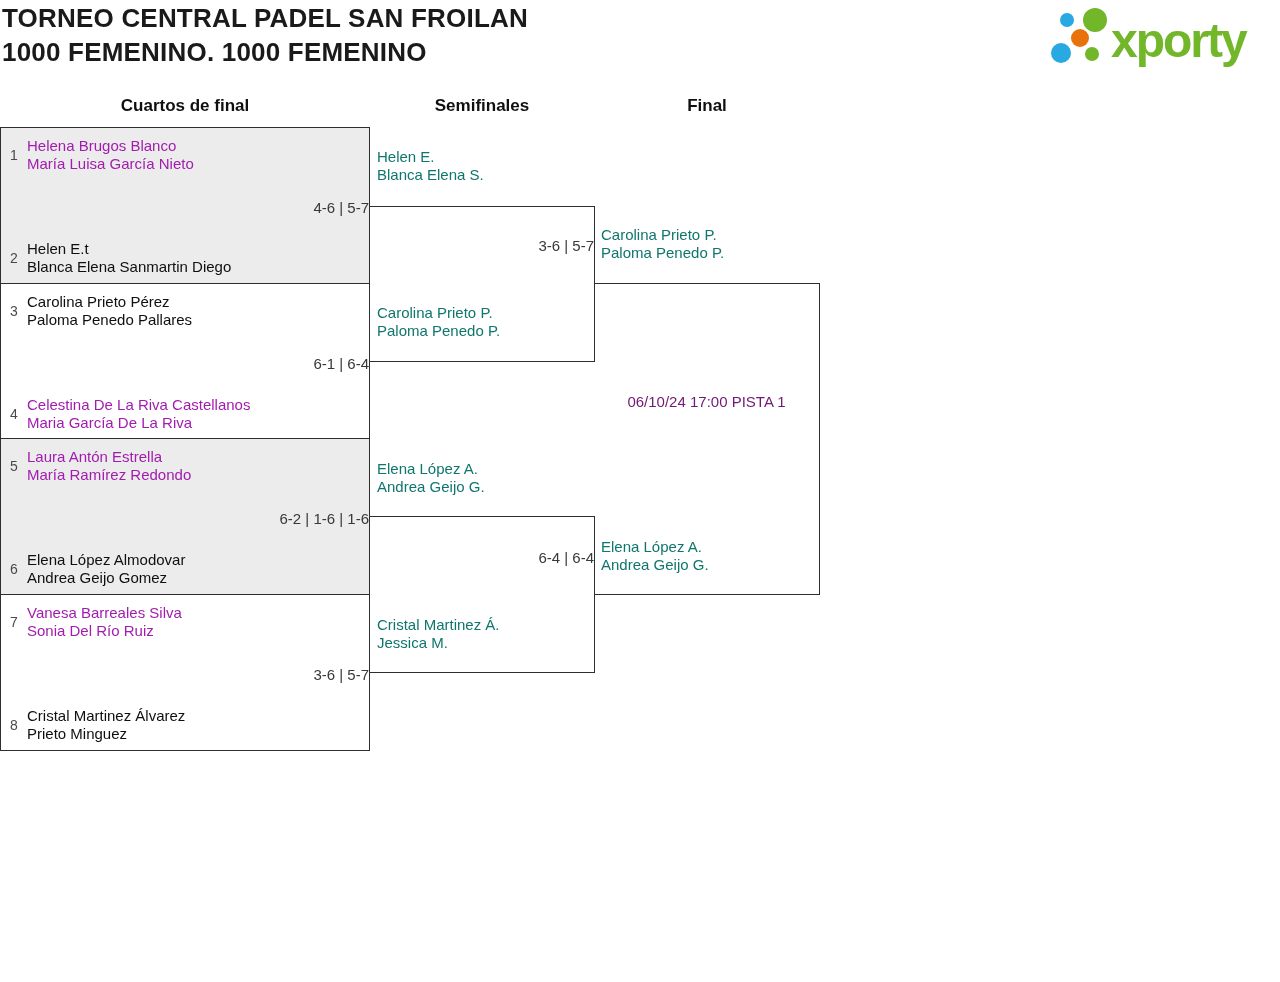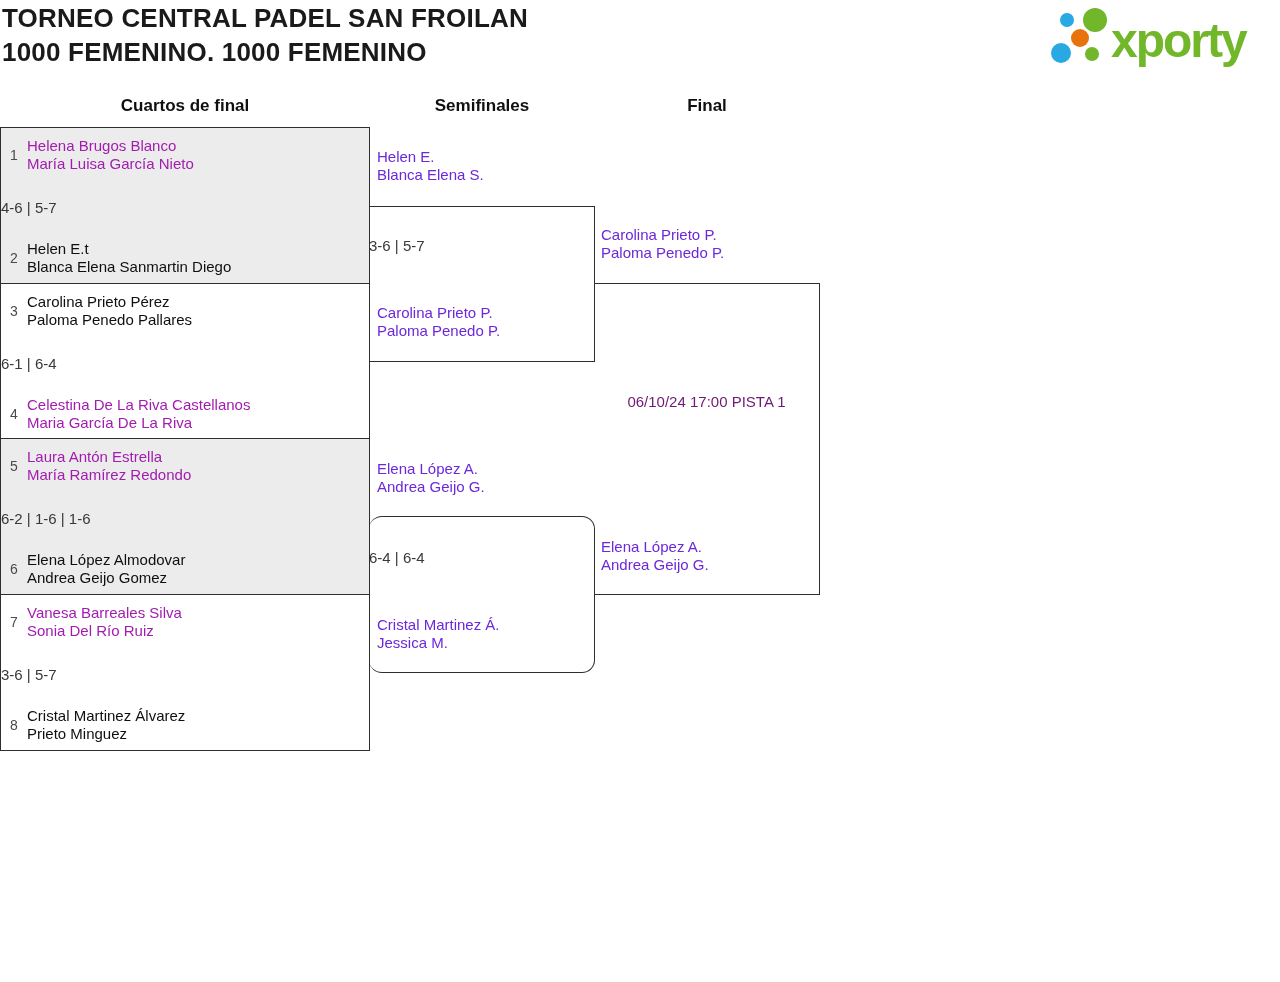--- a/index.html
+++ b/index.html
@@ -58,7 +58,7 @@
               font-size:15px; line-height:18px; color:#701a75; }
 
   
-  .flabel { position:absolute; font-size:15px; line-height:18px; color:#6d28d9; }
+  .flabel { position:absolute; font-size:15px; line-height:18px; color:#0f766e; }
   .fl-sf1-top { left:377px; top:148px; }
   .fl-sf1-bot { left:377px; top:304px; }
   .fl-sf2-top { left:377px; top:460px; }

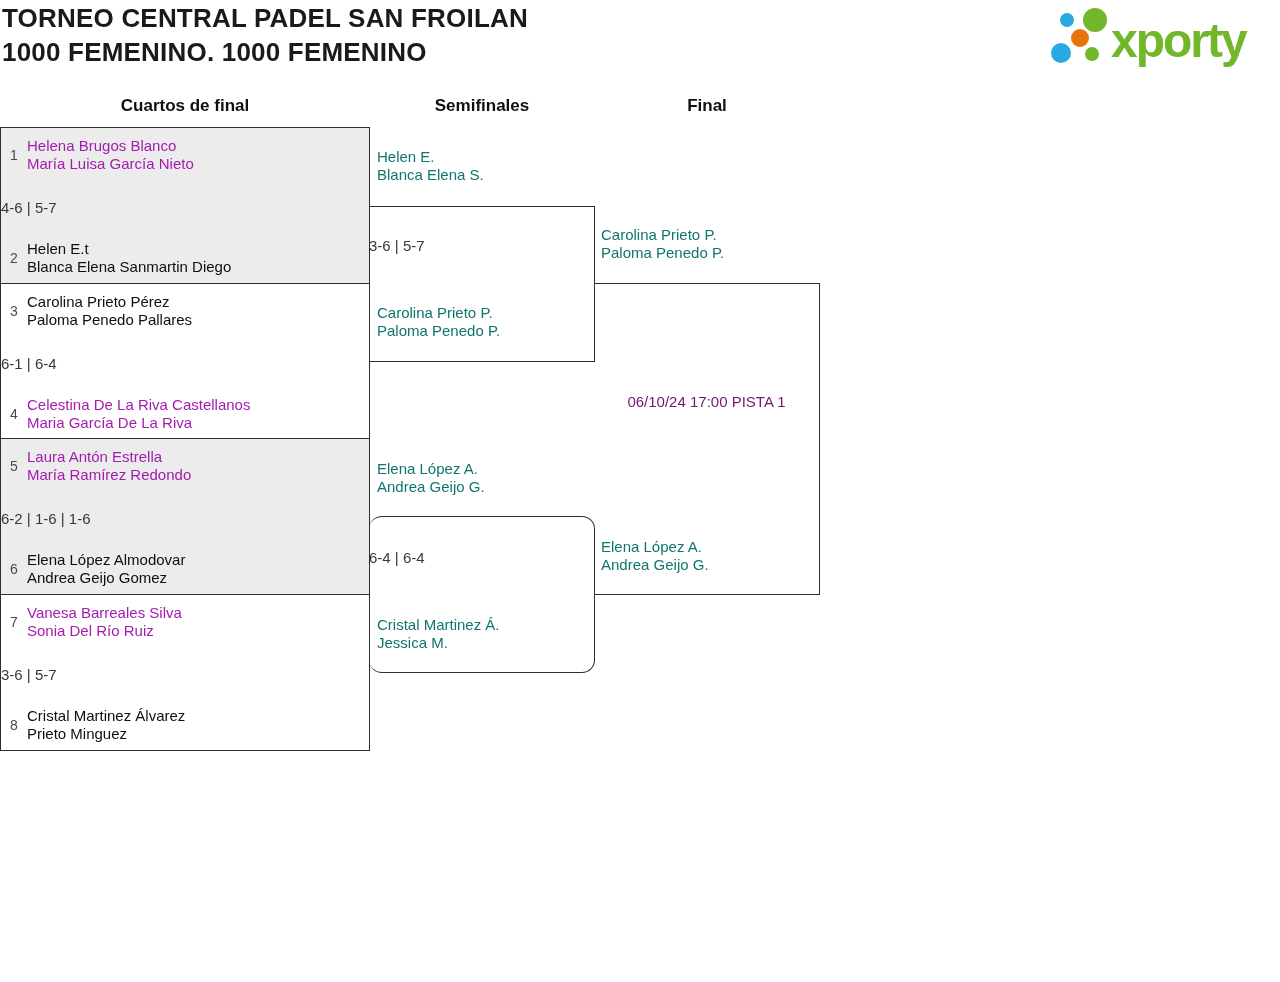--- a/index.html
+++ b/index.html
@@ -43,7 +43,7 @@
   .team-t { top:9px; }
   .team-b { top:112px; }
   .win { font-weight:400; color:#0f0f0f; }
-  .score { position:absolute; left:0; width:100%; text-align:left; font-size:15px;
+  .score { position:absolute; left:0; width:100%; text-align:right; font-size:15px;
            line-height:18px; color:#383838; }
   .match .score { top:71px; }
 

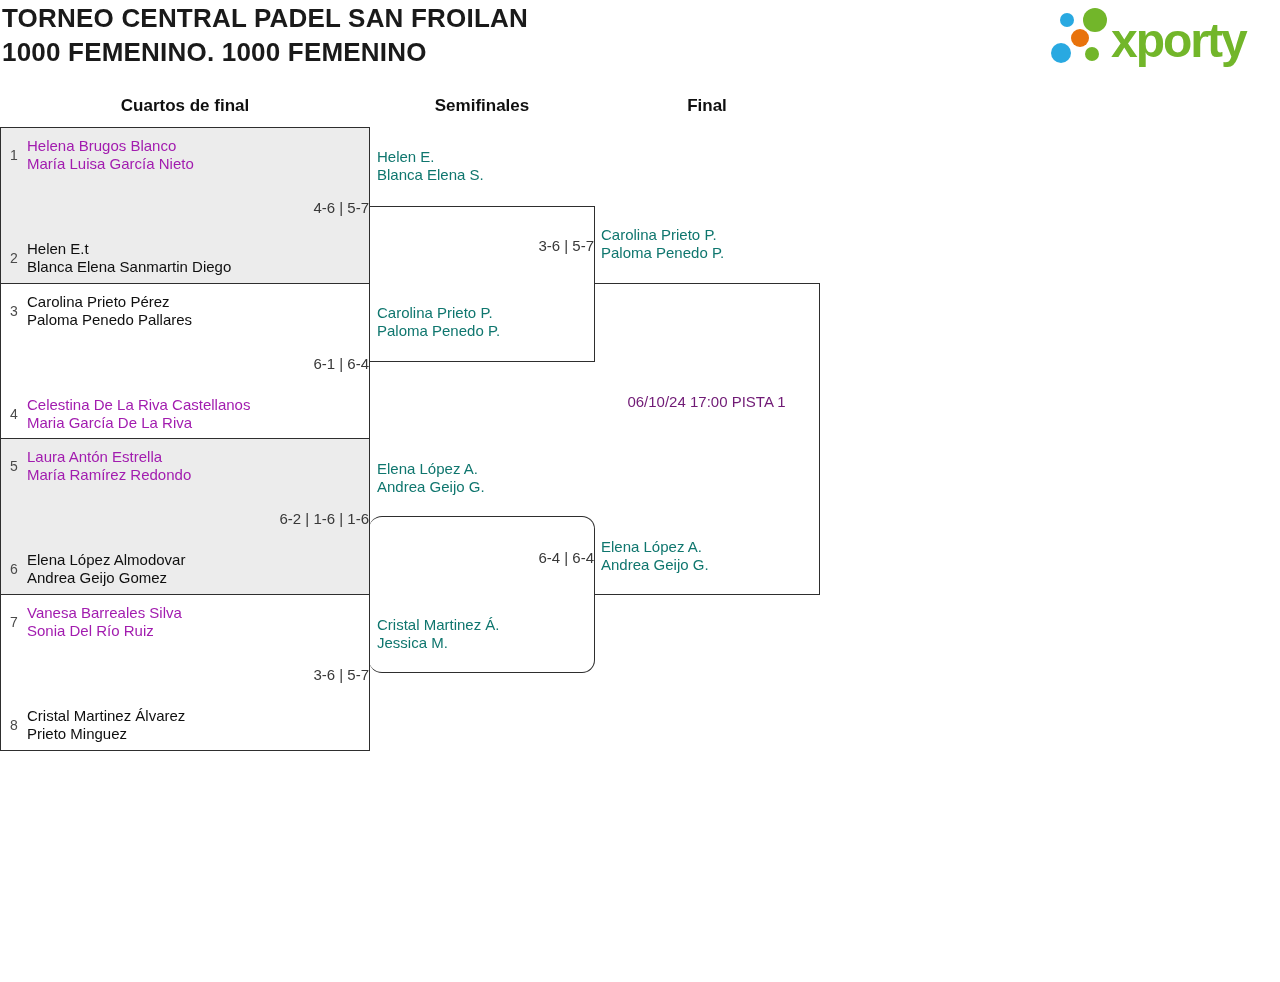--- a/index.html
+++ b/index.html
@@ -50,7 +50,7 @@
   
   .conn { position:absolute; border:1px solid #2e2e2e; border-left:none; background:transparent; }
   .sf1 { left:369px; top:206px; width:226px; height:156px; }
-  .sf2 { left:369px; top:516px; width:226px; height:157px;border-radius:13px; }
+  .sf2 { left:369px; top:516px; width:226px; height:157px; }
   .fin { left:594px; top:283px; width:226px; height:312px; }
   .sf1 .score { top:30px; }
   .sf2 .score { top:32px; }

